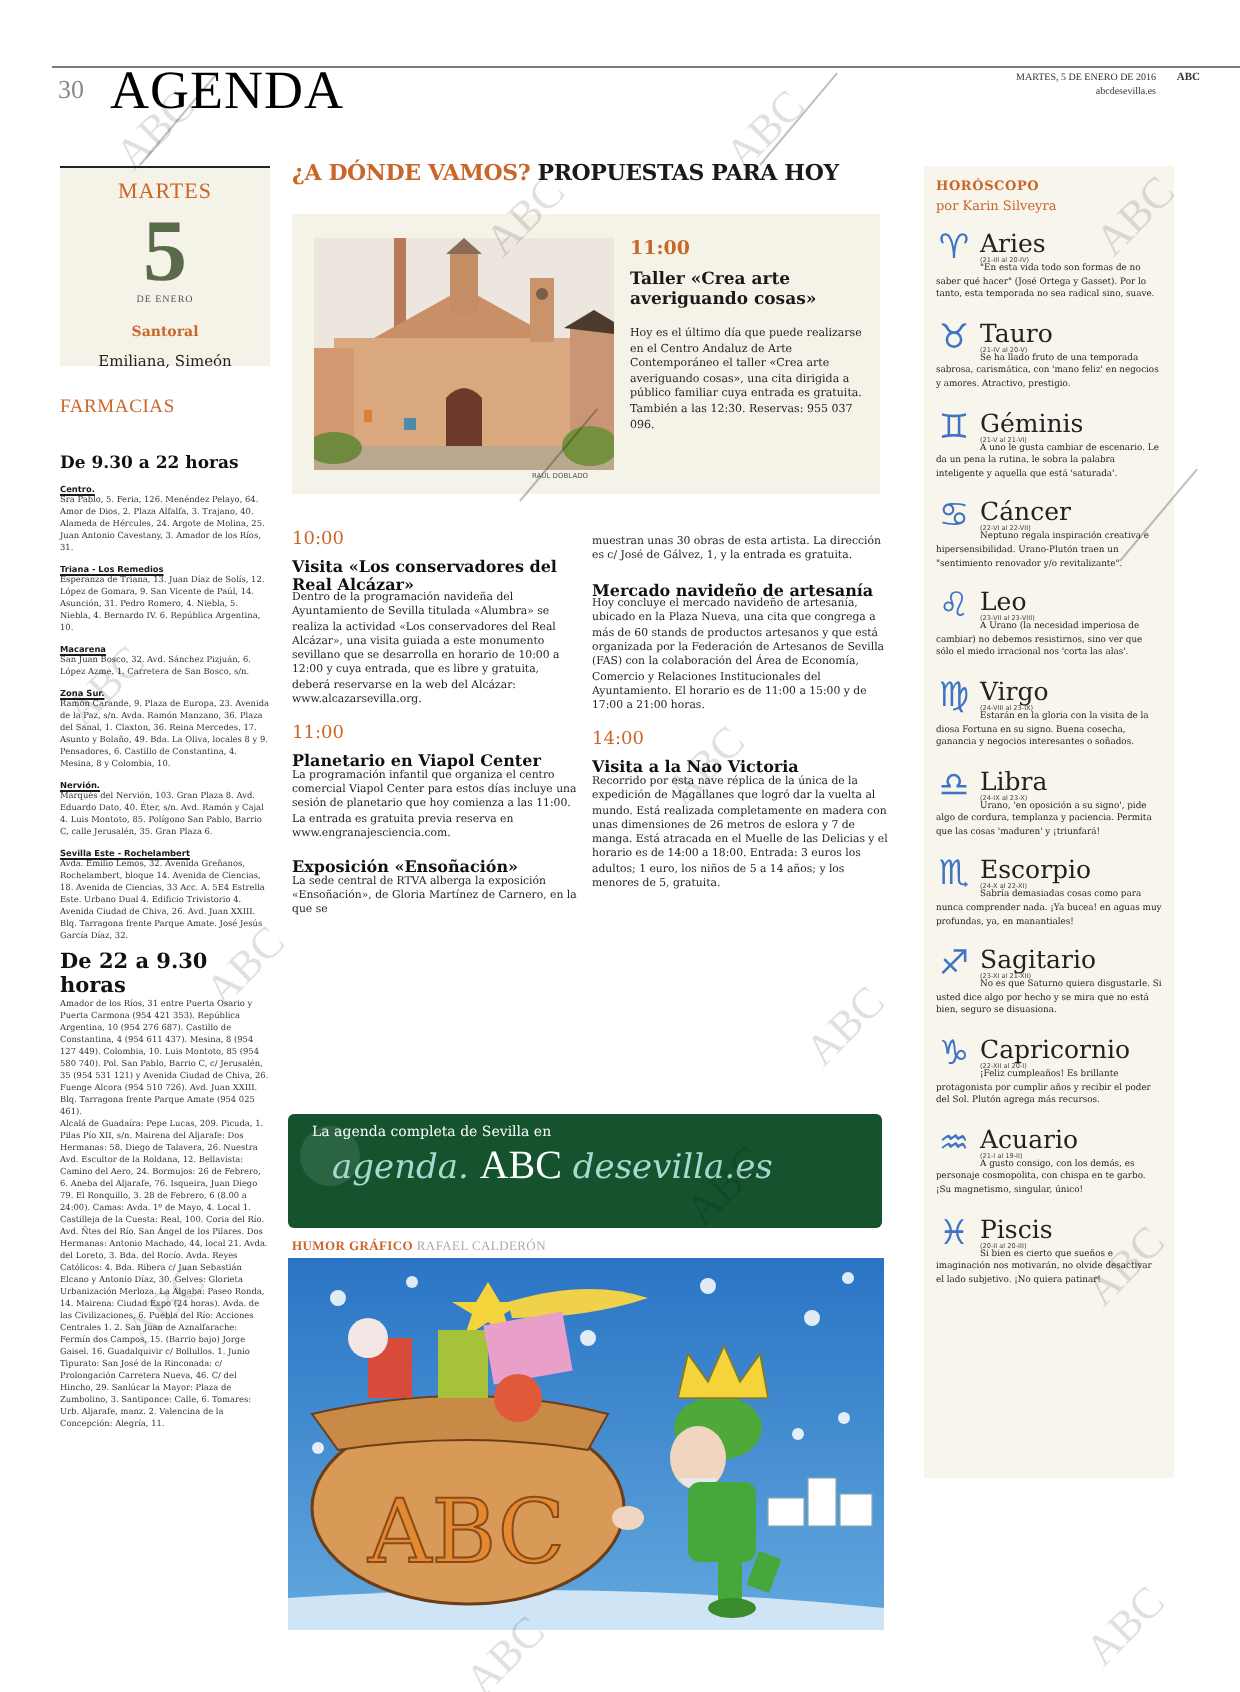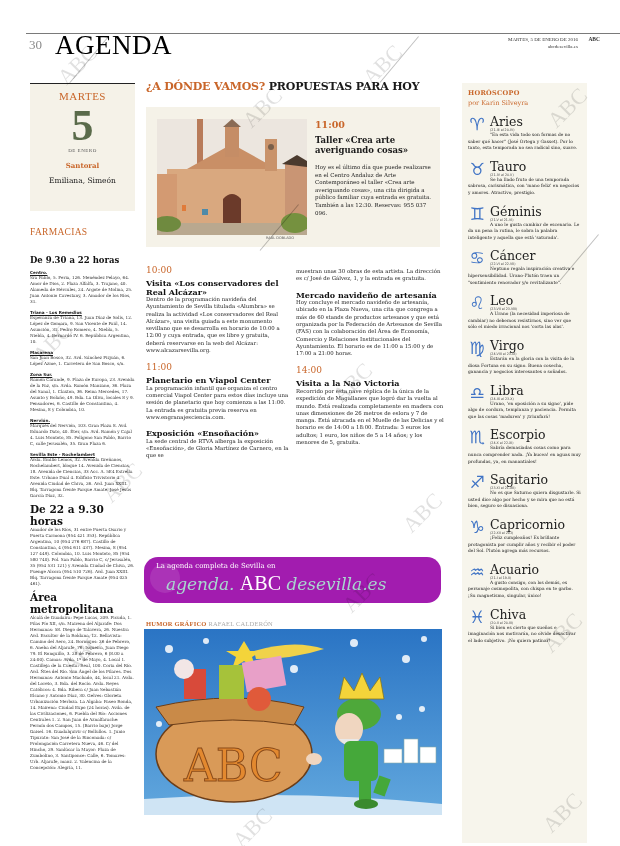--- a/index.html
+++ b/index.html
@@ -15,7 +15,7 @@
 
   
   .leftcol { position: absolute; left: 30px; top: 83px; width: 105px; }
-  .datebox { background: #f5f2e8; border-top: 1.5px solid #222; height: 128px; text-align: center; padding-top: 6px; }
+  .datebox { background: #f5f2e8; border-top: 1.5px solid #222; height: 100px; text-align: center; padding-top: 6px; }
   .datebox .dow { font-family: "Liberation Serif", serif; font-size: 11px; color: #c9662a; letter-spacing: 0.5px; }
   .datebox .day { font-family: "Liberation Serif", serif; font-size: 44px; font-weight: bold; color: #5a6b4a; line-height: 44px; margin-top: 2px; }
   .datebox .month { font-family: "Liberation Serif", serif; font-size: 5px; color: #555; margin-top: 0px; letter-spacing: 0.5px; }

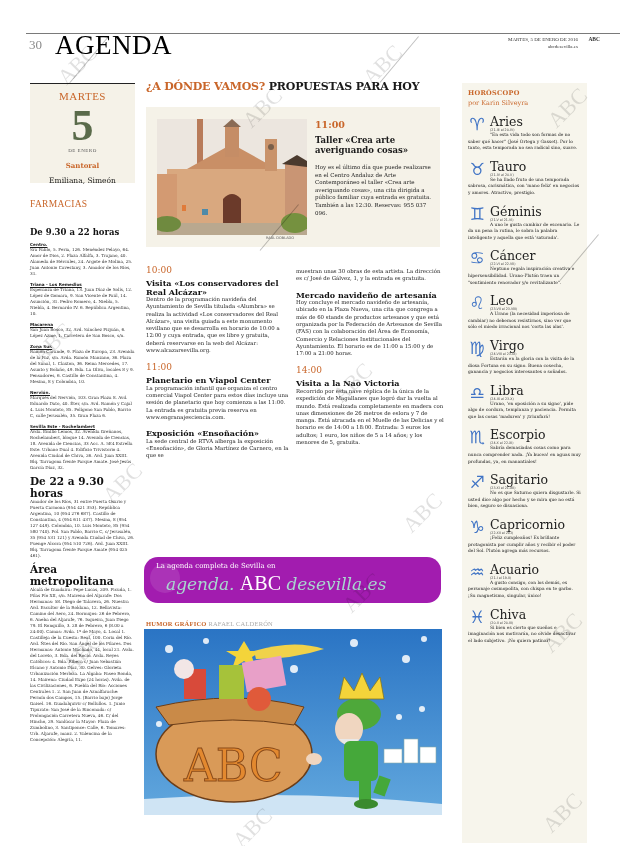--- a/index.html
+++ b/index.html
@@ -59,7 +59,7 @@
   .cartoon { position: absolute; left: 144px; top: 629px; width: 298px; height: 186px; overflow: hidden; background: #2b7bc8; }
 
   
-  .horo { position: absolute; left: 462px; top: 83px; width: 125px; height: 760px; background: #f7f5ec; padding: 6px 6px 5px 6px; }
+  .horo { position: absolute; left: 462px; top: 83px; width: 125px; height: 656px; background: #f7f5ec; padding: 6px 6px 5px 6px; }
   .horo-title { font-family: "DejaVu Serif", serif; font-size: 6.5px; font-weight: bold; color: #c9662a; letter-spacing: 0.3px; }
   .horo-author { font-family: "DejaVu Serif", serif; font-size: 6.5px; color: #c9662a; margin-top: 2px; }
   .sign { position: relative; margin-top: 8px; }

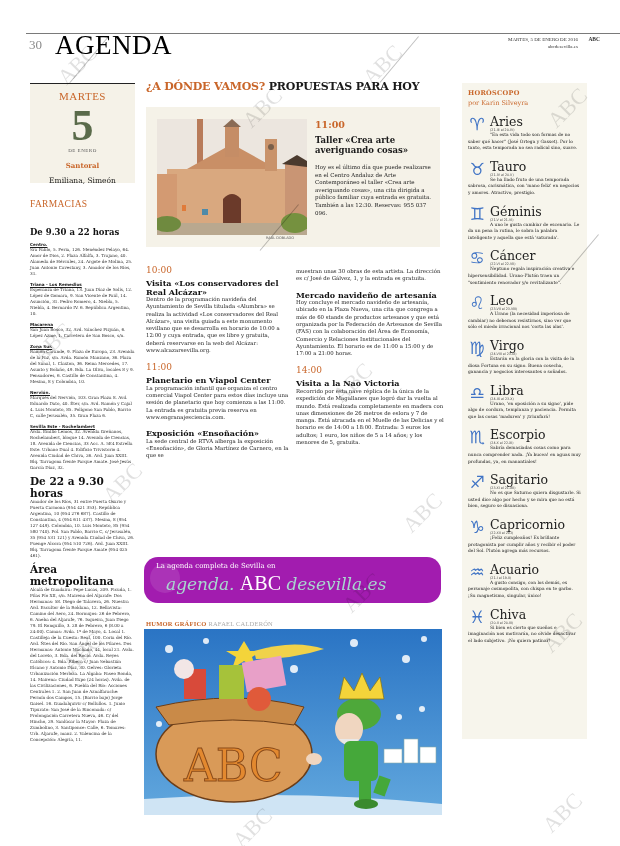--- a/index.html
+++ b/index.html
@@ -112,7 +112,6 @@
   <div class="farm-sub big">De 22 a 9.30 horas</div>
   <div class="farm-text">Amador de los Ríos, 31 entre Puerta Osario y Puerta Carmona (954 421 353). República Argentina, 10 (954 276 687). Castillo de Constantina, 4 (954 611 437). Mesina, 8 (954 127 449). Colombia, 10. Luis Montoto, 85 (954 580 740). Pol. San Pablo, Barrio C, c/ Jerusalén, 35 (954 531 121) y Avenida Ciudad de Chiva, 26. Fuenge Alcora (954 510 726). Avd. Juan XXIII. Blq. Tarragona frente Parque Amate (954 025 461).</div>
 
-  <div class="farm-sub big">Área metropolitana</div>
   <div class="farm-text">Alcalá de Guadaíra: Pepe Lucas, 209. Picuda, 1. Pilas Pío XII, s/n. Mairena del Aljarafe: Dos Hermanas: 58. Diego de Talavera, 26. Nuestra Avd. Escultor de la Roldana, 12. Bellavista: Camino del Aero, 24. Bormujos: 26 de Febrero, 6. Aneba del Aljarafe, 76. Isqueira, Juan Diego 79. El Ronquillo, 3. 28 de Febrero, 6 (8.00 a 24:00). Camas: Avda. 1º de Mayo, 4. Local 1. Castilleja de la Cuesta: Real, 100. Coria del Río. Avd. Ñtes del Río. San Ángel de los Pilares. Dos Hermanas: Antonio Machado, 44, local 21. Avda. del Loreto, 3. Bda. del Rocío. Avda. Reyes Católicos: 4. Bda. Ribera c/ Juan Sebastián Elcano y Antonio Díaz, 30. Gelves: Glorieta Urbanización Merloza. La Algaba: Paseo Ronda, 14. Mairena: Ciudad Expo (24 horas). Avda. de las Civilizaciones, 6. Puebla del Río: Acciones Centrales 1. 2. San Juan de Aznalfarache: Fermín dos Campos, 15. (Barrio bajo) Jorge Gaisel. 16. Guadalquivir c/ Bollullos. 1. Junio Tipurato: San José de la Rinconada: c/ Prolongación Carretera Nueva, 46. C/ del Hincho, 29. Sanlúcar la Mayor: Plaza de Zumbolino, 3. Santiponce: Calle, 6. Tomares: Urb. Aljarafe, manz. 2. Valencina de la Concepción: Alegría, 11.</div>
 </div>
 

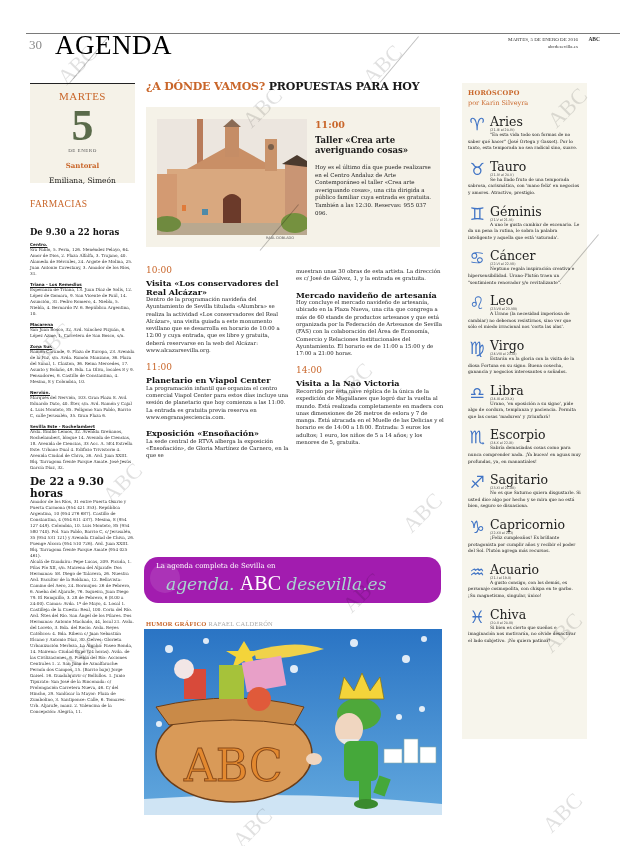--- a/index.html
+++ b/index.html
@@ -45,7 +45,7 @@
   .ev-title { font-family: "DejaVu Serif", serif; font-size: 8px; font-weight: bold; line-height: 8.5px; color: #111; }
   .ev-body { font-family: "DejaVu Serif", serif; font-size: 5.4px; line-height: 7.3px; color: #222; margin-bottom: 8px; }
 
-  .promo { position: absolute; left: 144px; top: 557px; width: 297px; height: 46px; background: #a21caf; border-radius: 14px; overflow: hidden; }
+  .promo { position: absolute; left: 144px; top: 557px; width: 297px; height: 57px; background: #14532d; border-radius: 3px; overflow: hidden; }
   .promo .circle { position: absolute; left: 6px; top: 6px; width: 30px; height: 30px; border-radius: 50%; background: rgba(255,255,255,0.1); }
   .promo .line1 { position: absolute; left: 12px; top: 5px; font-family: "DejaVu Serif", serif; font-size: 7px; color: #ffffff; }
   .promo .line2 { position: absolute; left: 22px; top: 15px; font-family: "DejaVu Serif", serif; font-size: 17px; color: #a9d8cf; white-space: nowrap; }

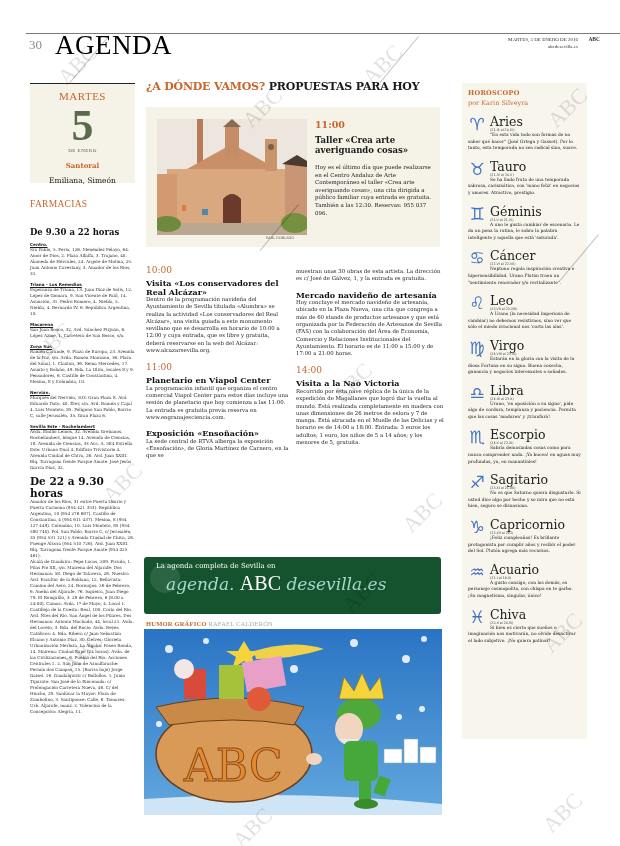--- a/index.html
+++ b/index.html
@@ -306,7 +306,7 @@
   </div>
   <div class="sign">
     <div class="glyph">♓</div>
-    <div class="name">Chiva</div>
+    <div class="name">Piscis</div>
     <div class="dates">(20-II al 20-III)</div>
     <div class="text">Si bien es cierto que sueños e imaginación nos motivarán, no olvide desactivar el lado subjetivo. ¡No quiera patinar!</div>
   </div>

